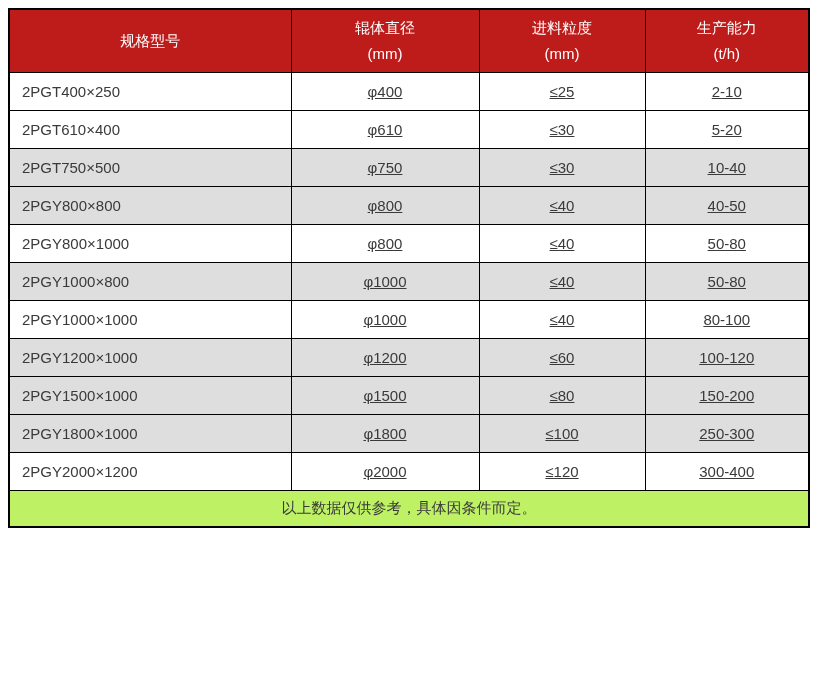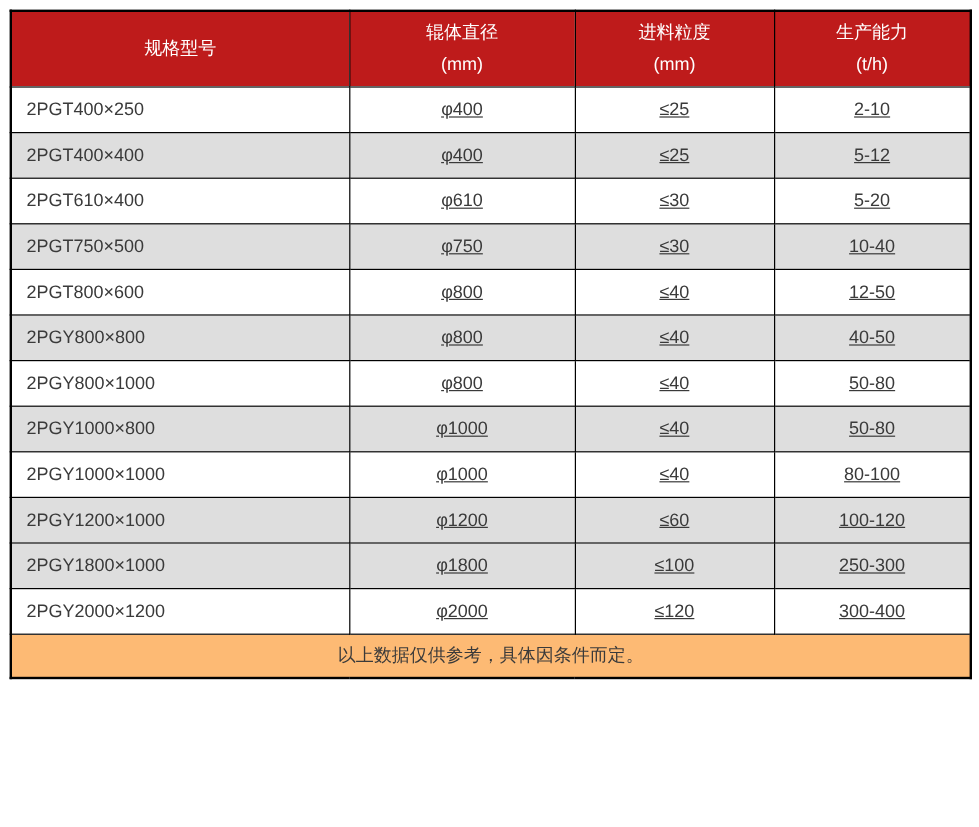--- a/index.html
+++ b/index.html
@@ -88,12 +88,6 @@
         <td class="center-cell">≤25</td>
         <td class="center-cell">2-10</td>
       </tr>
-      <tr class="data-row alt">
-        <td class="model-cell">2PGT400×400</td>
-        <td class="center-cell">φ400</td>
-        <td class="center-cell">≤25</td>
-        <td class="center-cell">5-12</td>
-      </tr>
       <tr class="data-row">
         <td class="model-cell">2PGT610×400</td>
         <td class="center-cell">φ610</td>

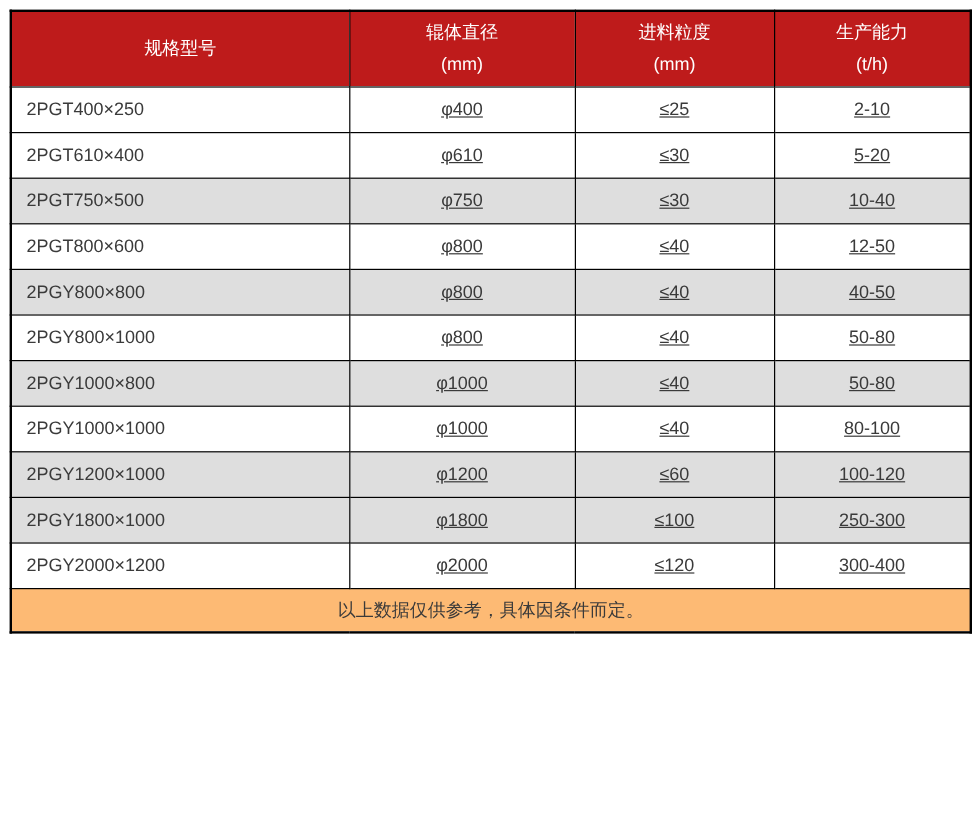--- a/index.html
+++ b/index.html
@@ -100,12 +100,6 @@
         <td class="center-cell">≤30</td>
         <td class="center-cell">10-40</td>
       </tr>
-      <tr class="data-row">
-        <td class="model-cell">2PGT800×600</td>
-        <td class="center-cell">φ800</td>
-        <td class="center-cell">≤40</td>
-        <td class="center-cell">12-50</td>
-      </tr>
       <tr class="data-row alt">
         <td class="model-cell">2PGY800×800</td>
         <td class="center-cell">φ800</td>

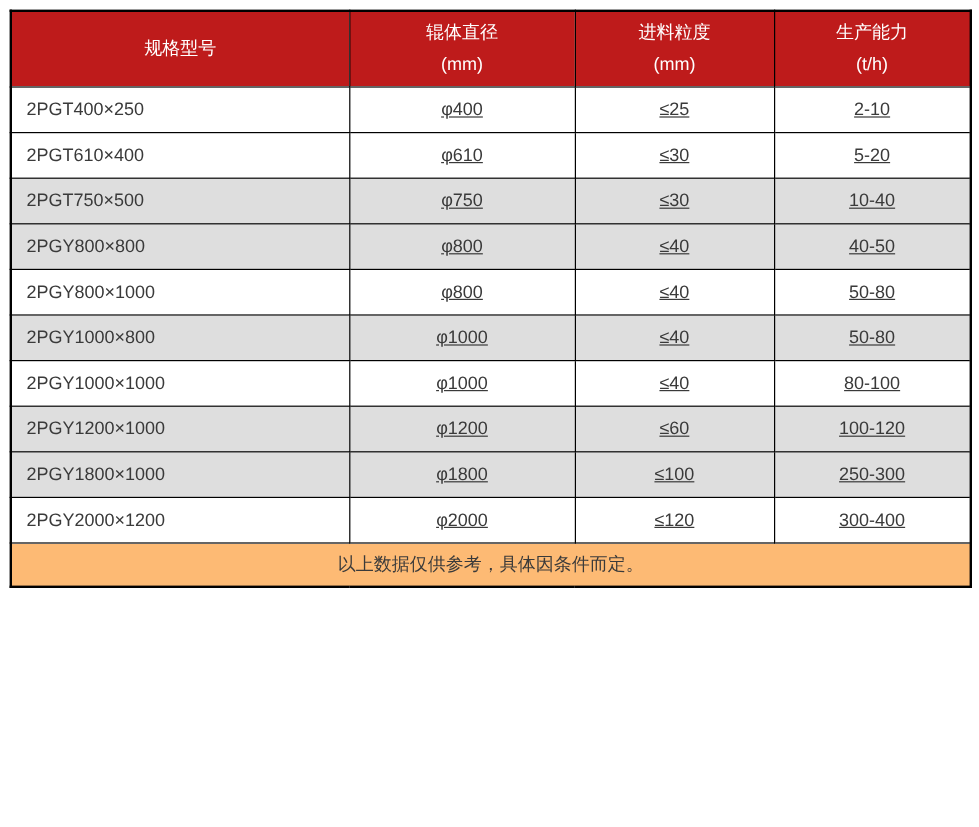--- a/index.html
+++ b/index.html
@@ -131,6 +131,12 @@
         <td class="center-cell">100-120</td>
       </tr>
       <tr class="data-row alt">
+        <td class="model-cell">2PGY1500×1000</td>
+        <td class="center-cell">φ1500</td>
+        <td class="center-cell">≤80</td>
+        <td class="center-cell">150-200</td>
+      </tr>
+      <tr class="data-row alt">
         <td class="model-cell">2PGY1800×1000</td>
         <td class="center-cell">φ1800</td>
         <td class="center-cell">≤100</td>

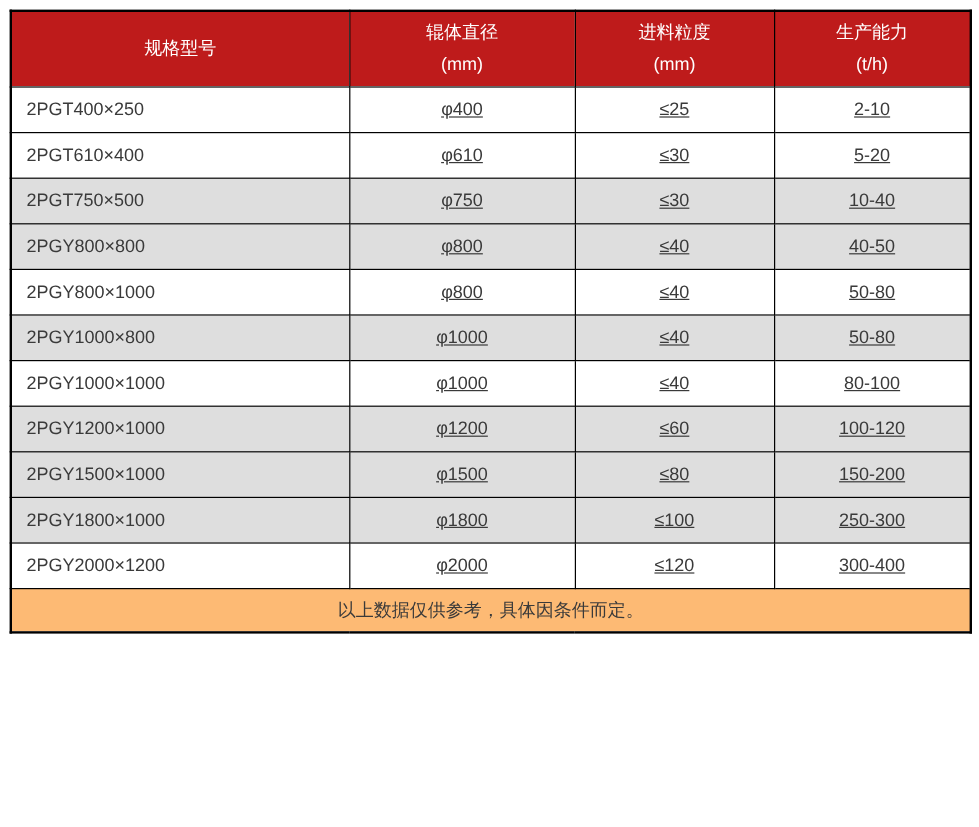--- a/index.html
+++ b/index.html
@@ -45,7 +45,7 @@
   tr.foot-row td {
     height: 37px;
     text-align: center;
-    background: #fdba74;
+    background: #bef264;
     font-size: 15px;
     color: #3a3a3a;
   }

